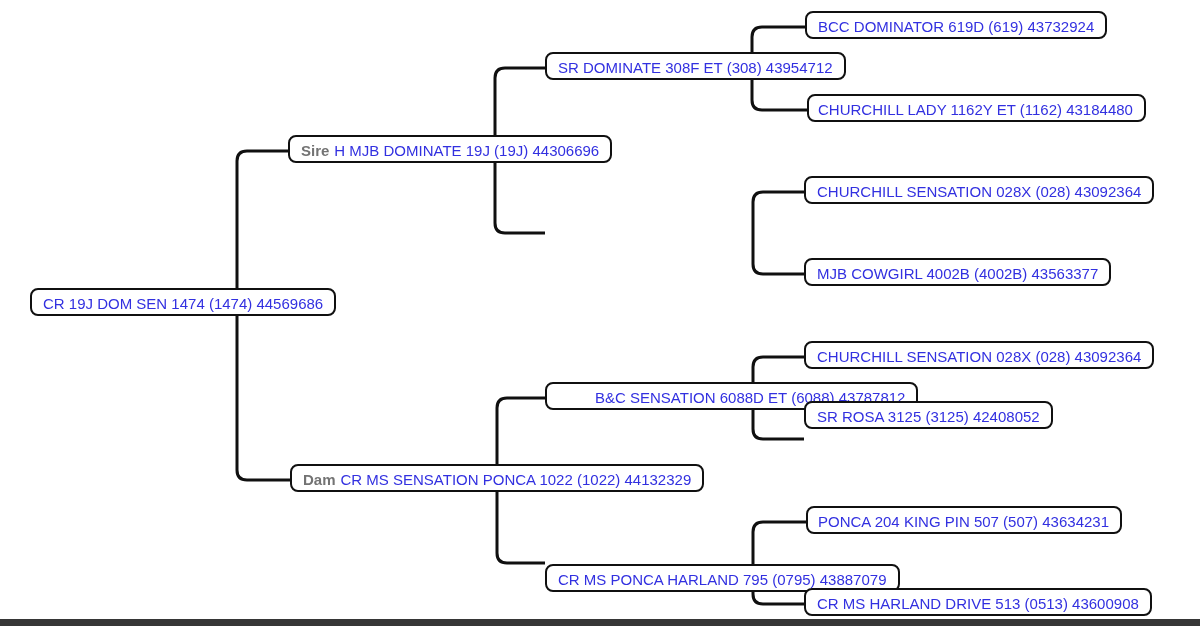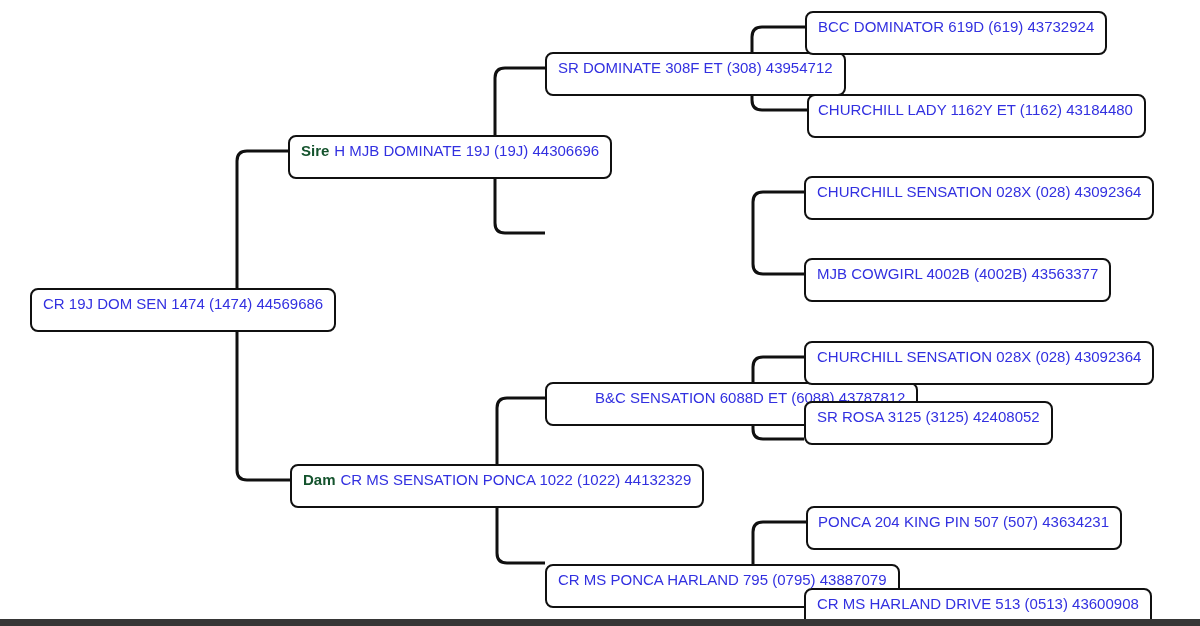--- a/index.html
+++ b/index.html
@@ -35,7 +35,7 @@
     white-space: nowrap;
     cursor: pointer;
     box-sizing: border-box;
-    height: 44px;
+    height: 28px;
   }
   .node .prefix {
     color: #14532d;

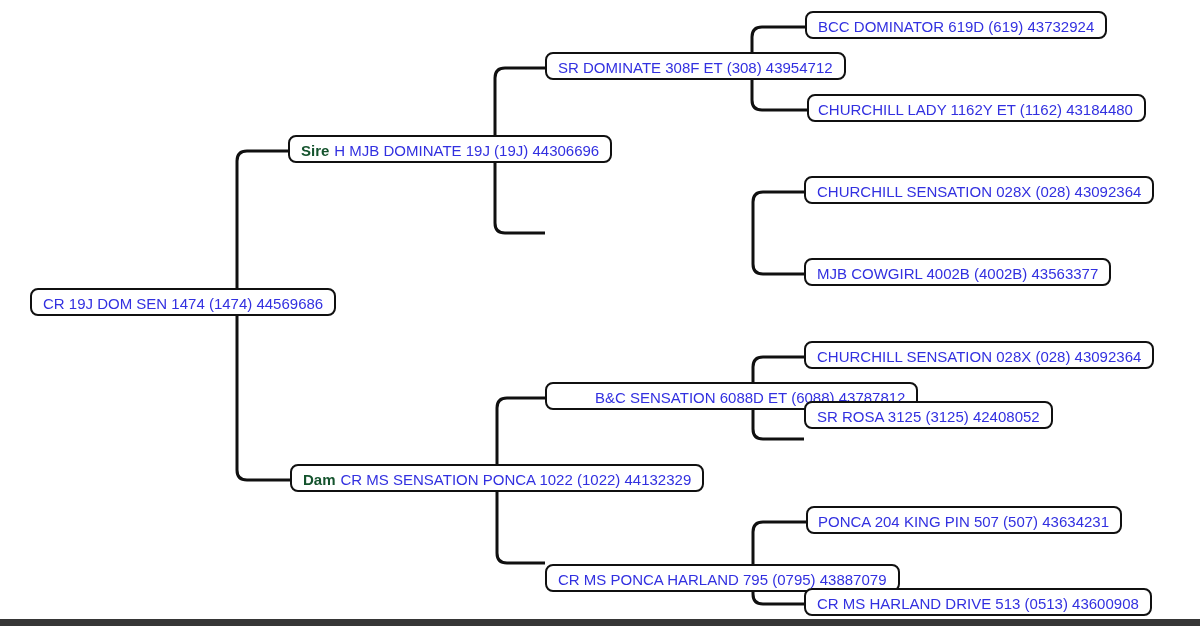--- a/index.html
+++ b/index.html
@@ -38,7 +38,7 @@
     height: 28px;
   }
   .node .prefix {
-    color: #14532d;
+    color: #737373;
     font-weight: bold;
     margin-right: 5px;
   }

